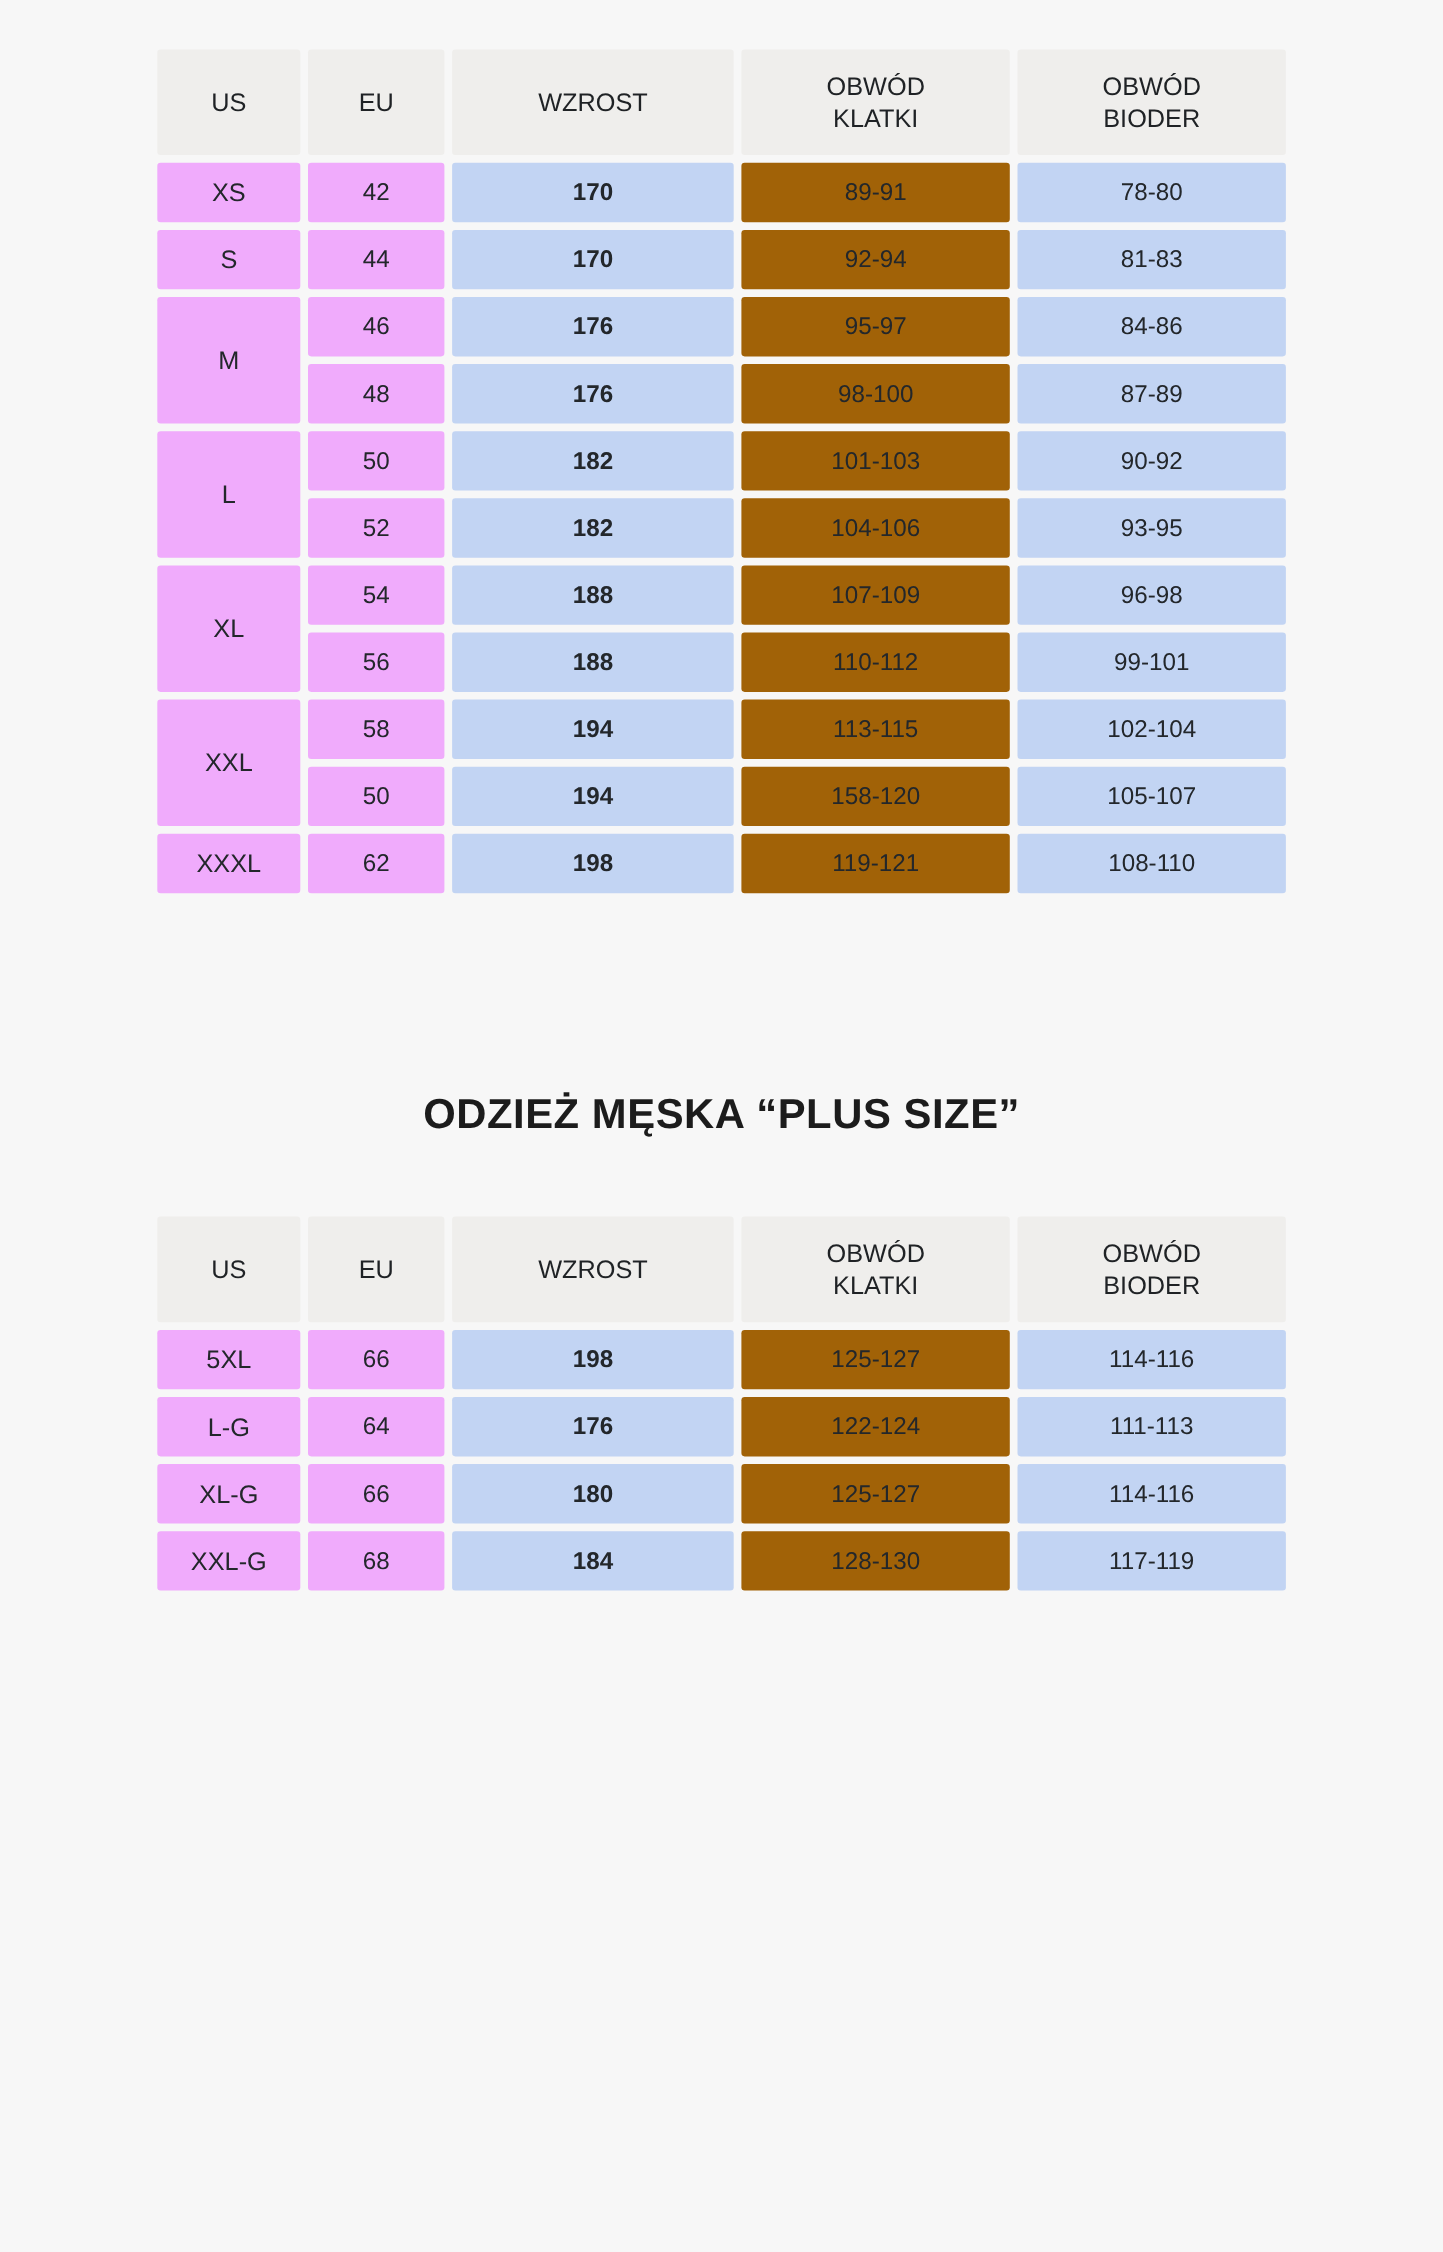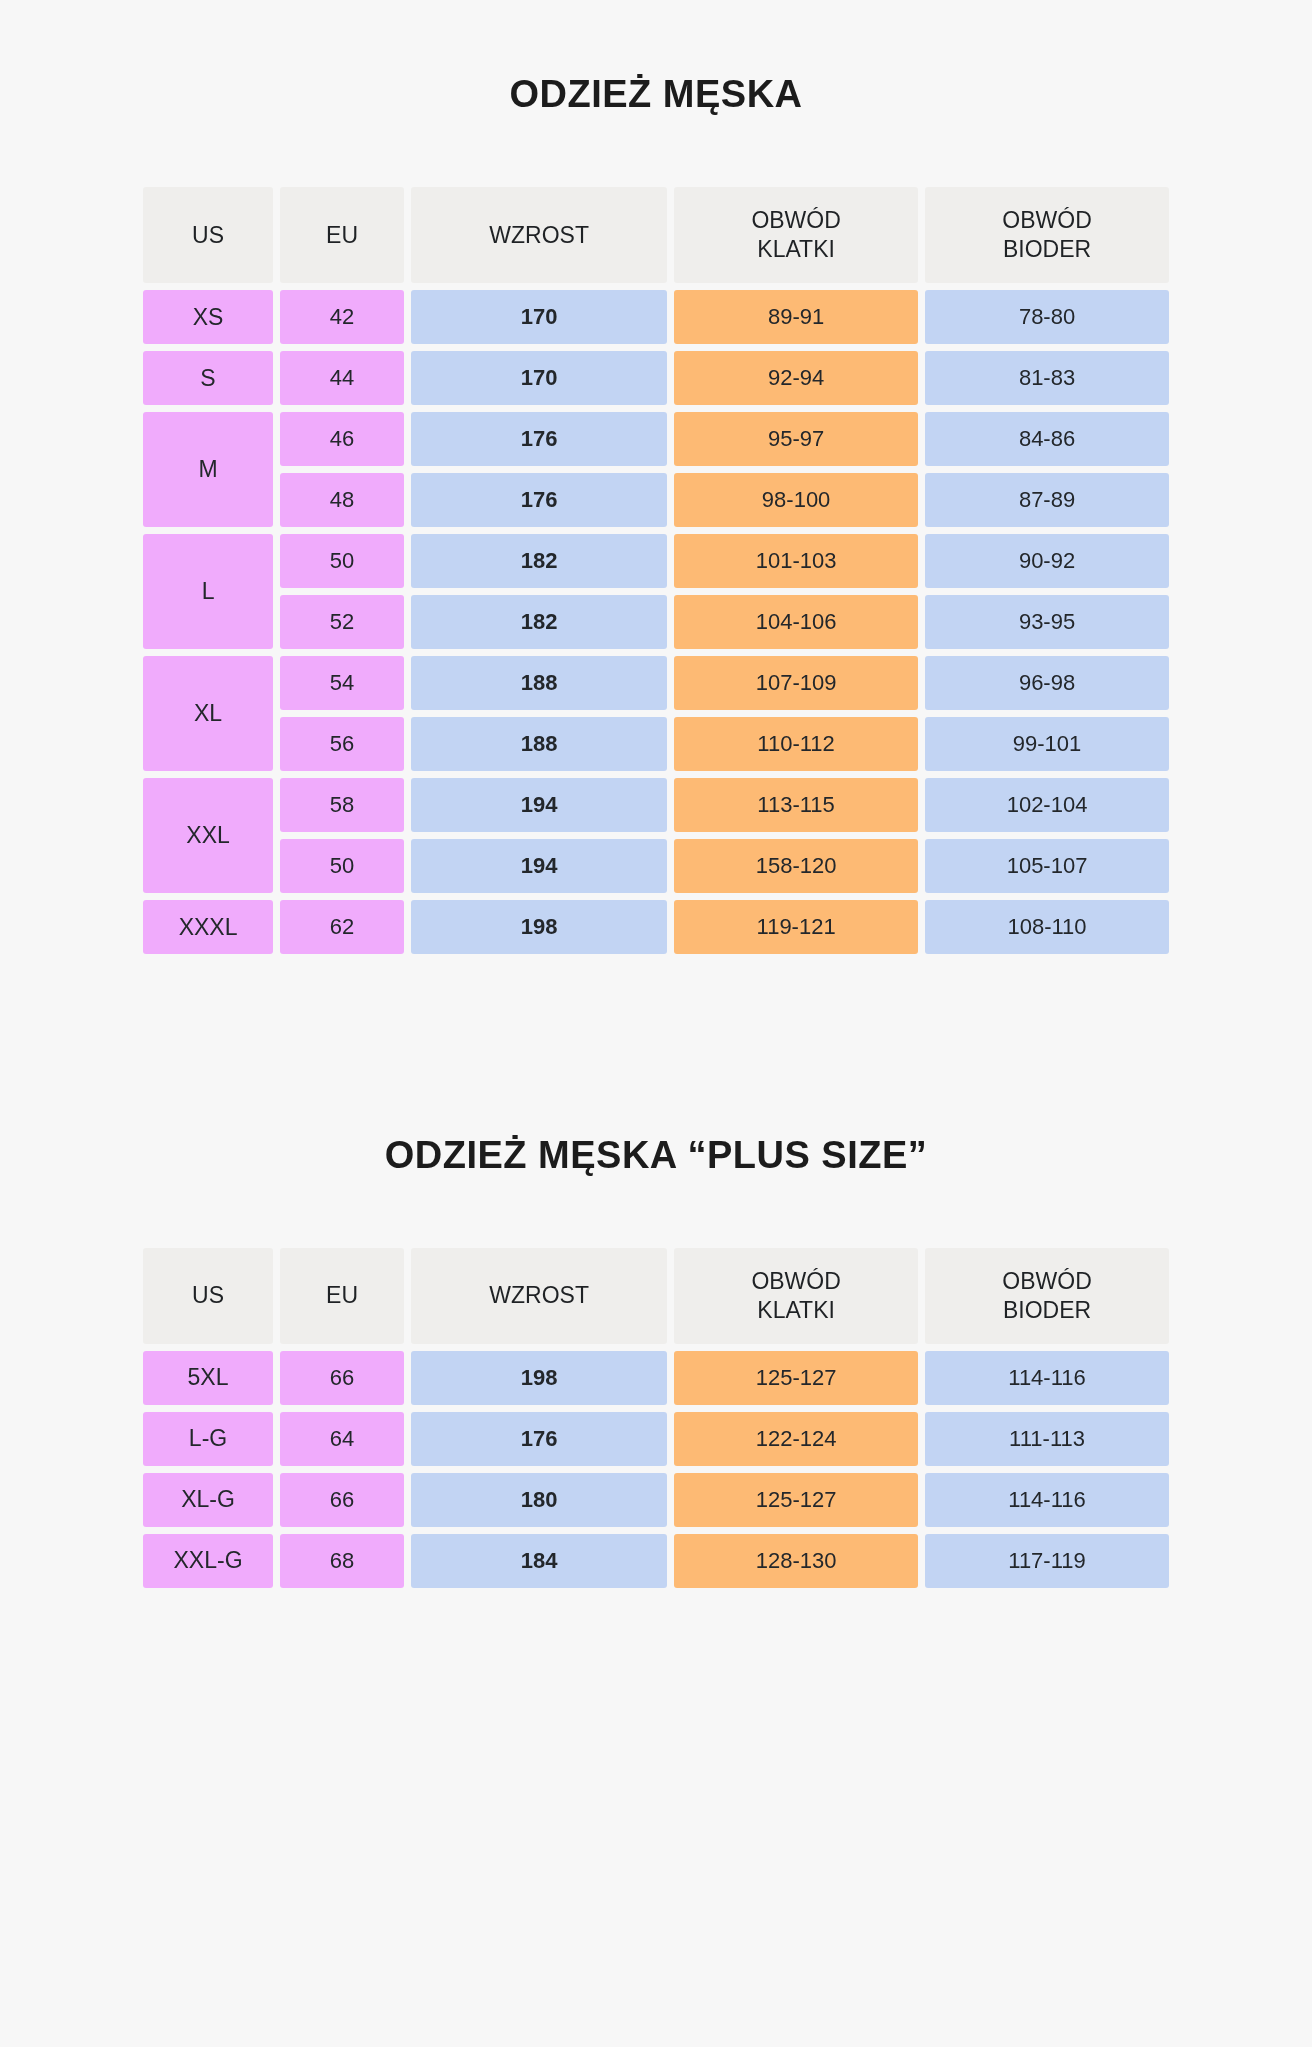--- a/index.html
+++ b/index.html
@@ -76,7 +76,6 @@
 
 <div class="page">
 
-  <h1 class="section-title" id="title-1">ODZIEŻ MĘSKA</h1>
 
   <div class="table-wrap">
     <table class="sizetable" id="table-1">

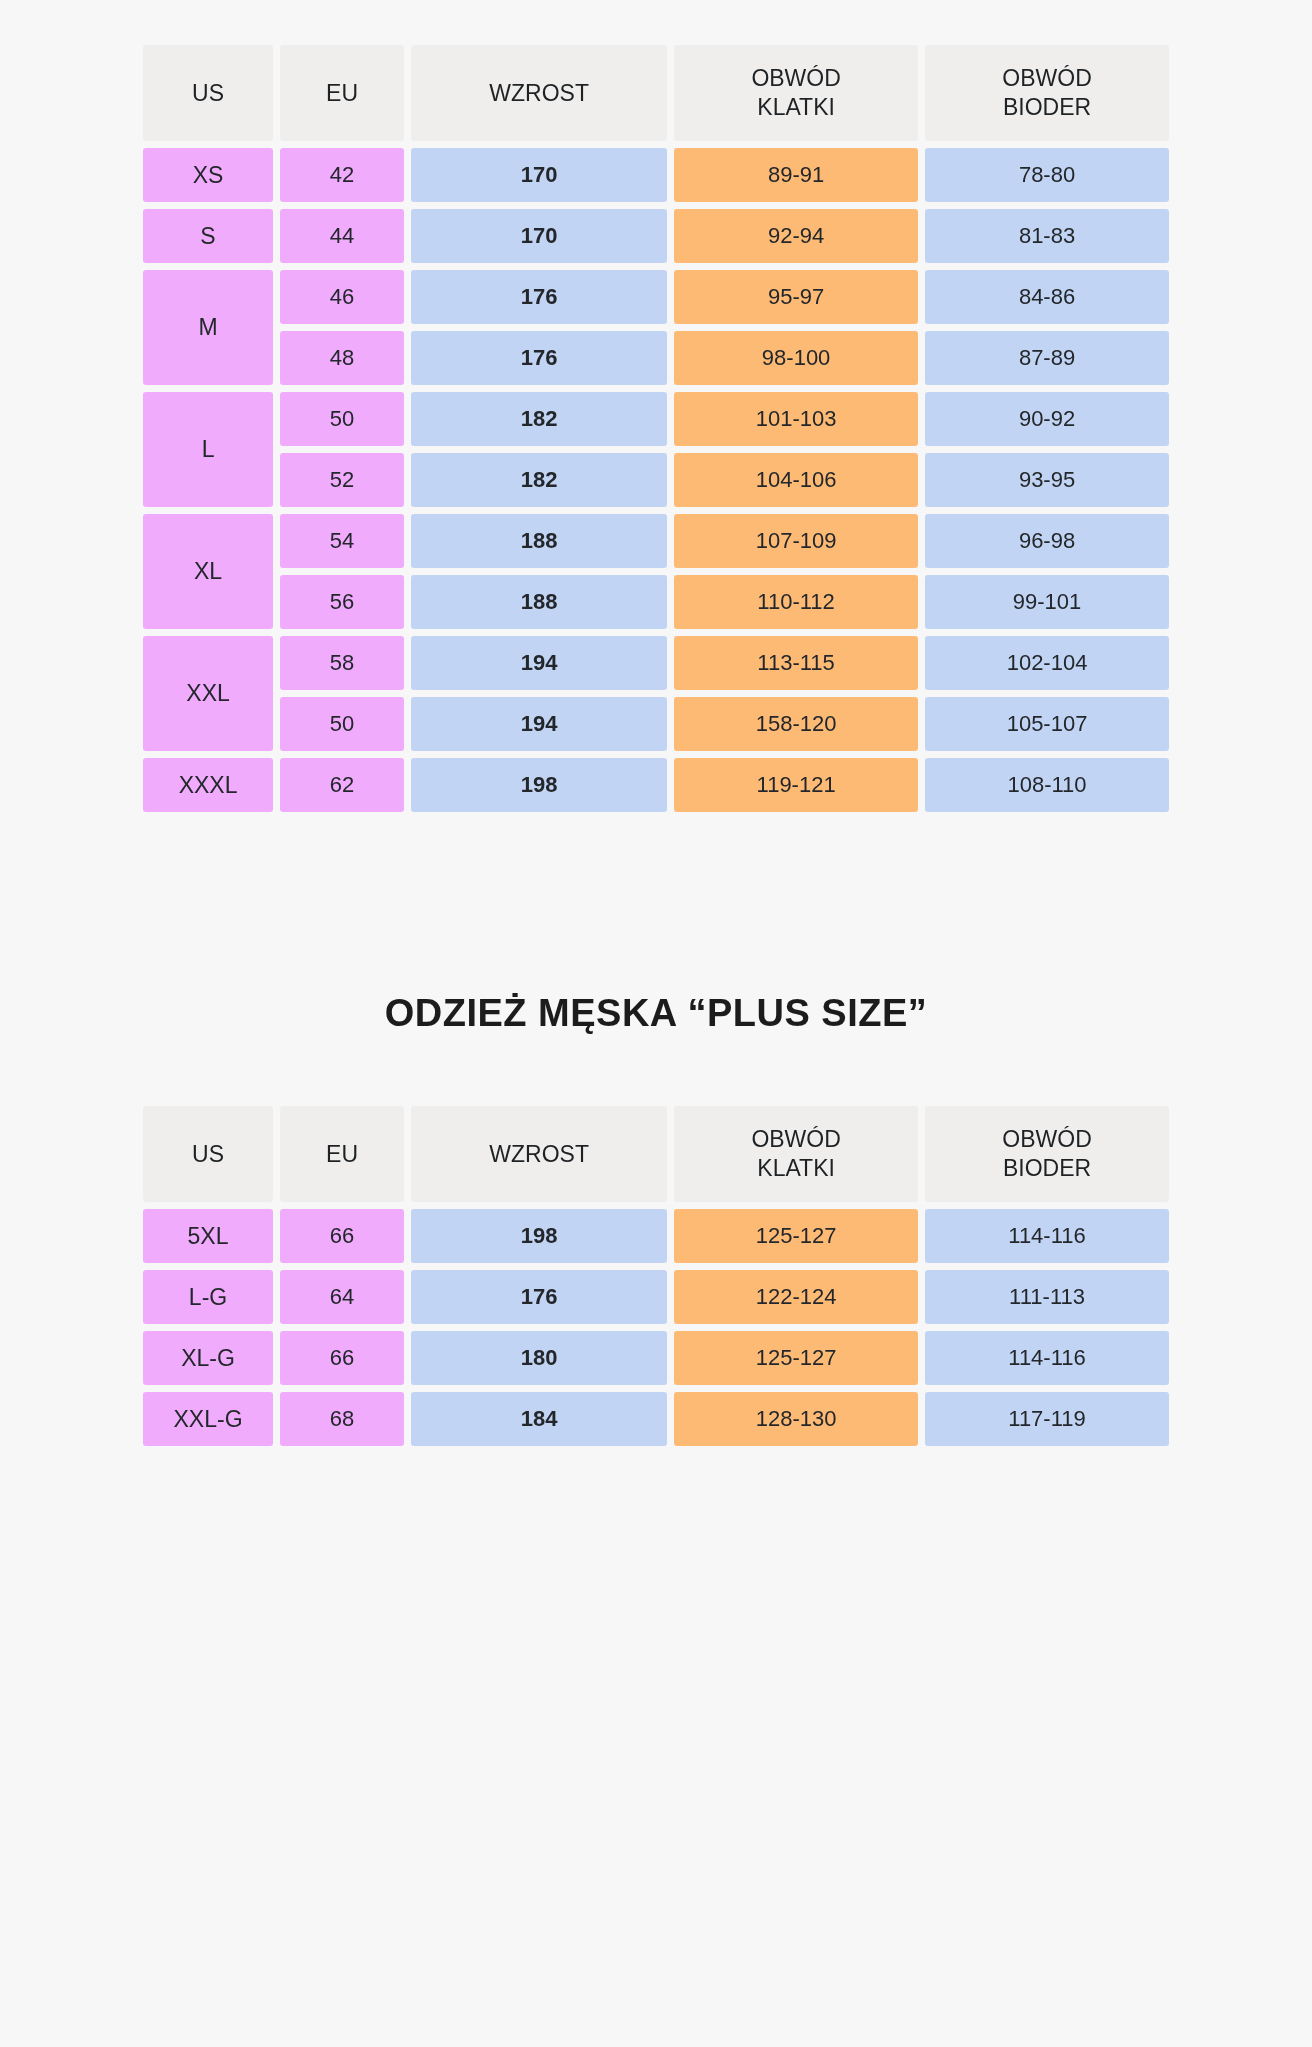--- a/index.html
+++ b/index.html
@@ -66,7 +66,7 @@
   td.us, td.eu { background: #f0abfc; }
   td.us { font-size: 23px; }
   td.h  { background: #c2d4f3; font-weight: bold; }
-  td.ch { background: #fdba74; }
+  td.ch { background: #a16207; }
   td.hi { background: #c2d4f3; }
 
   .spacer-1 { height: 60px; }

